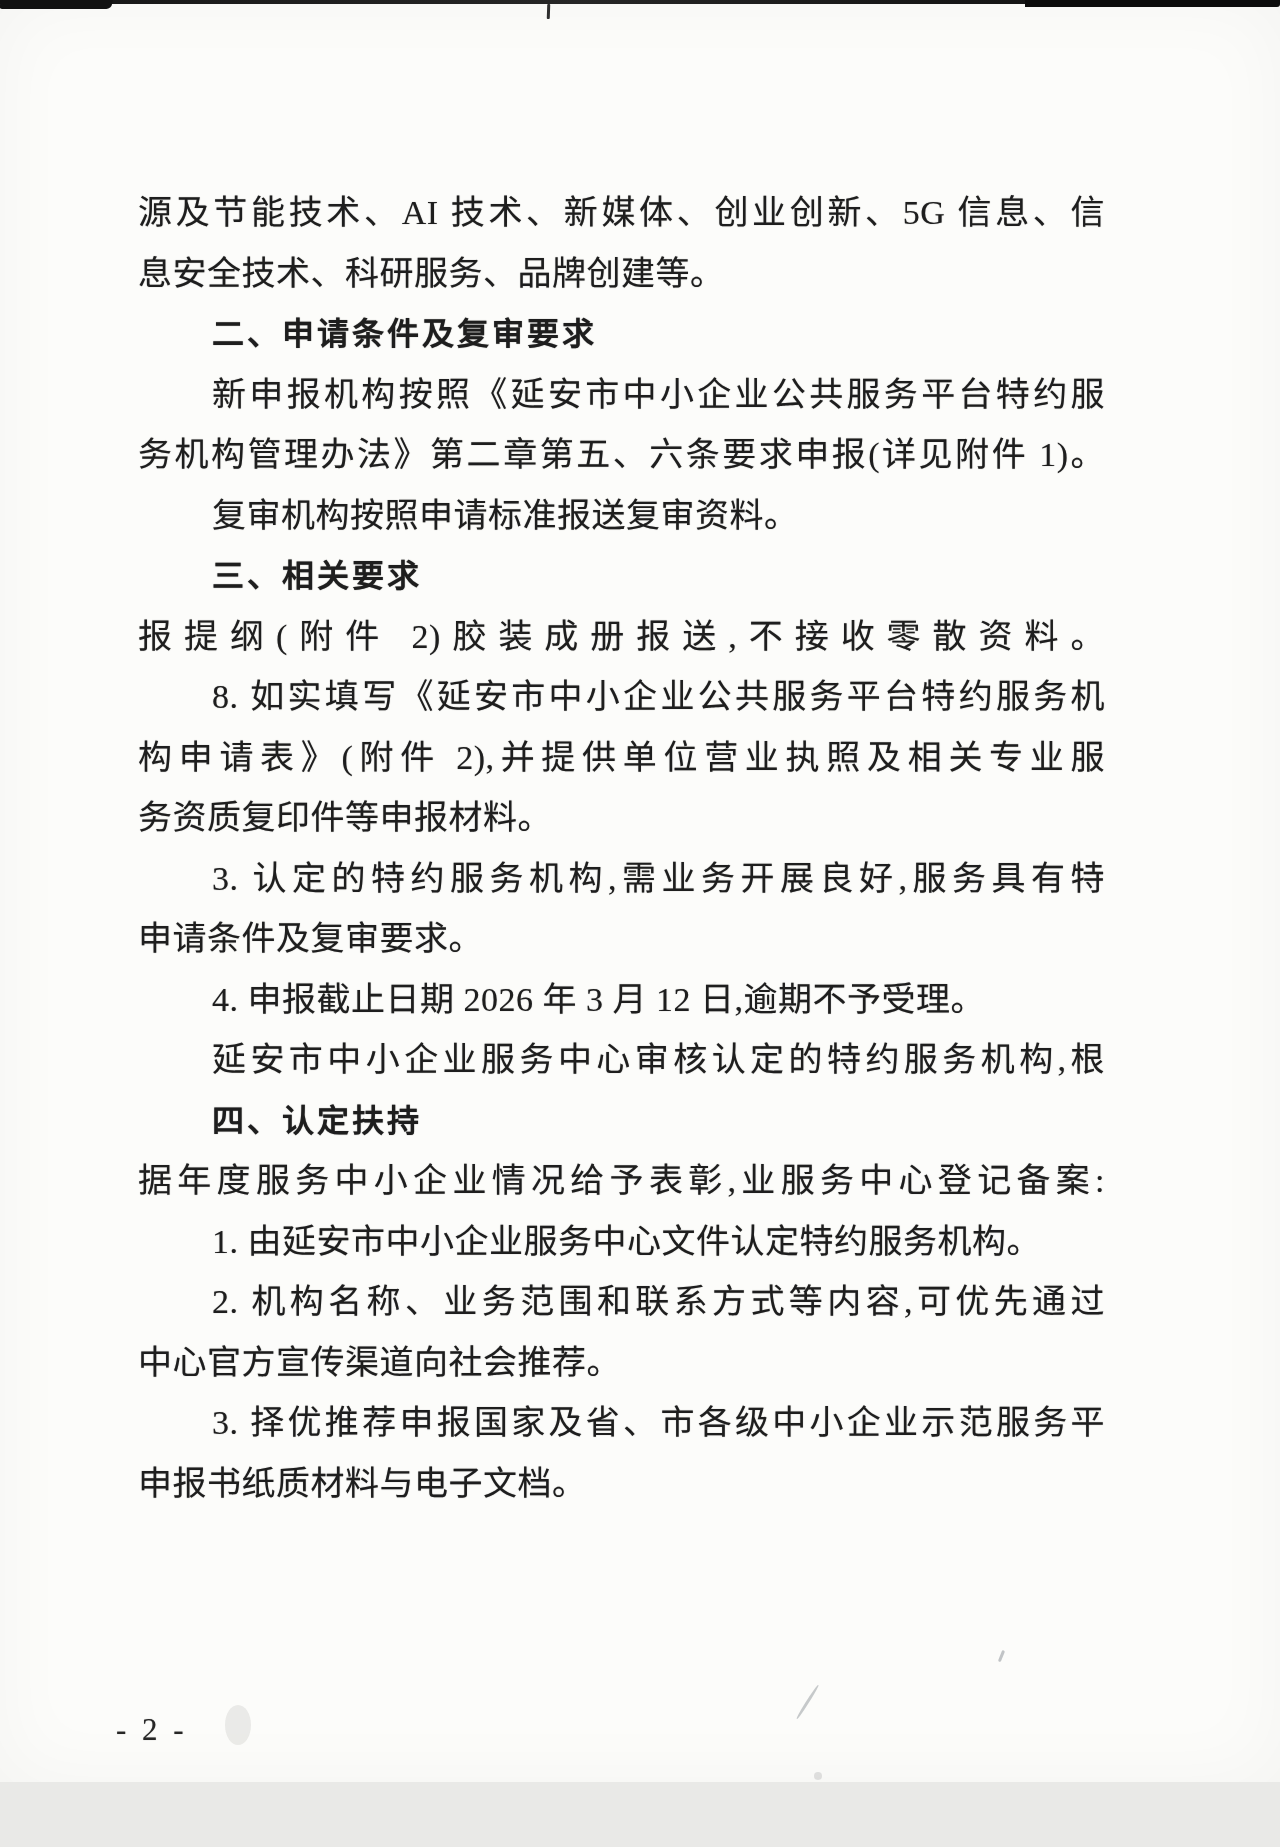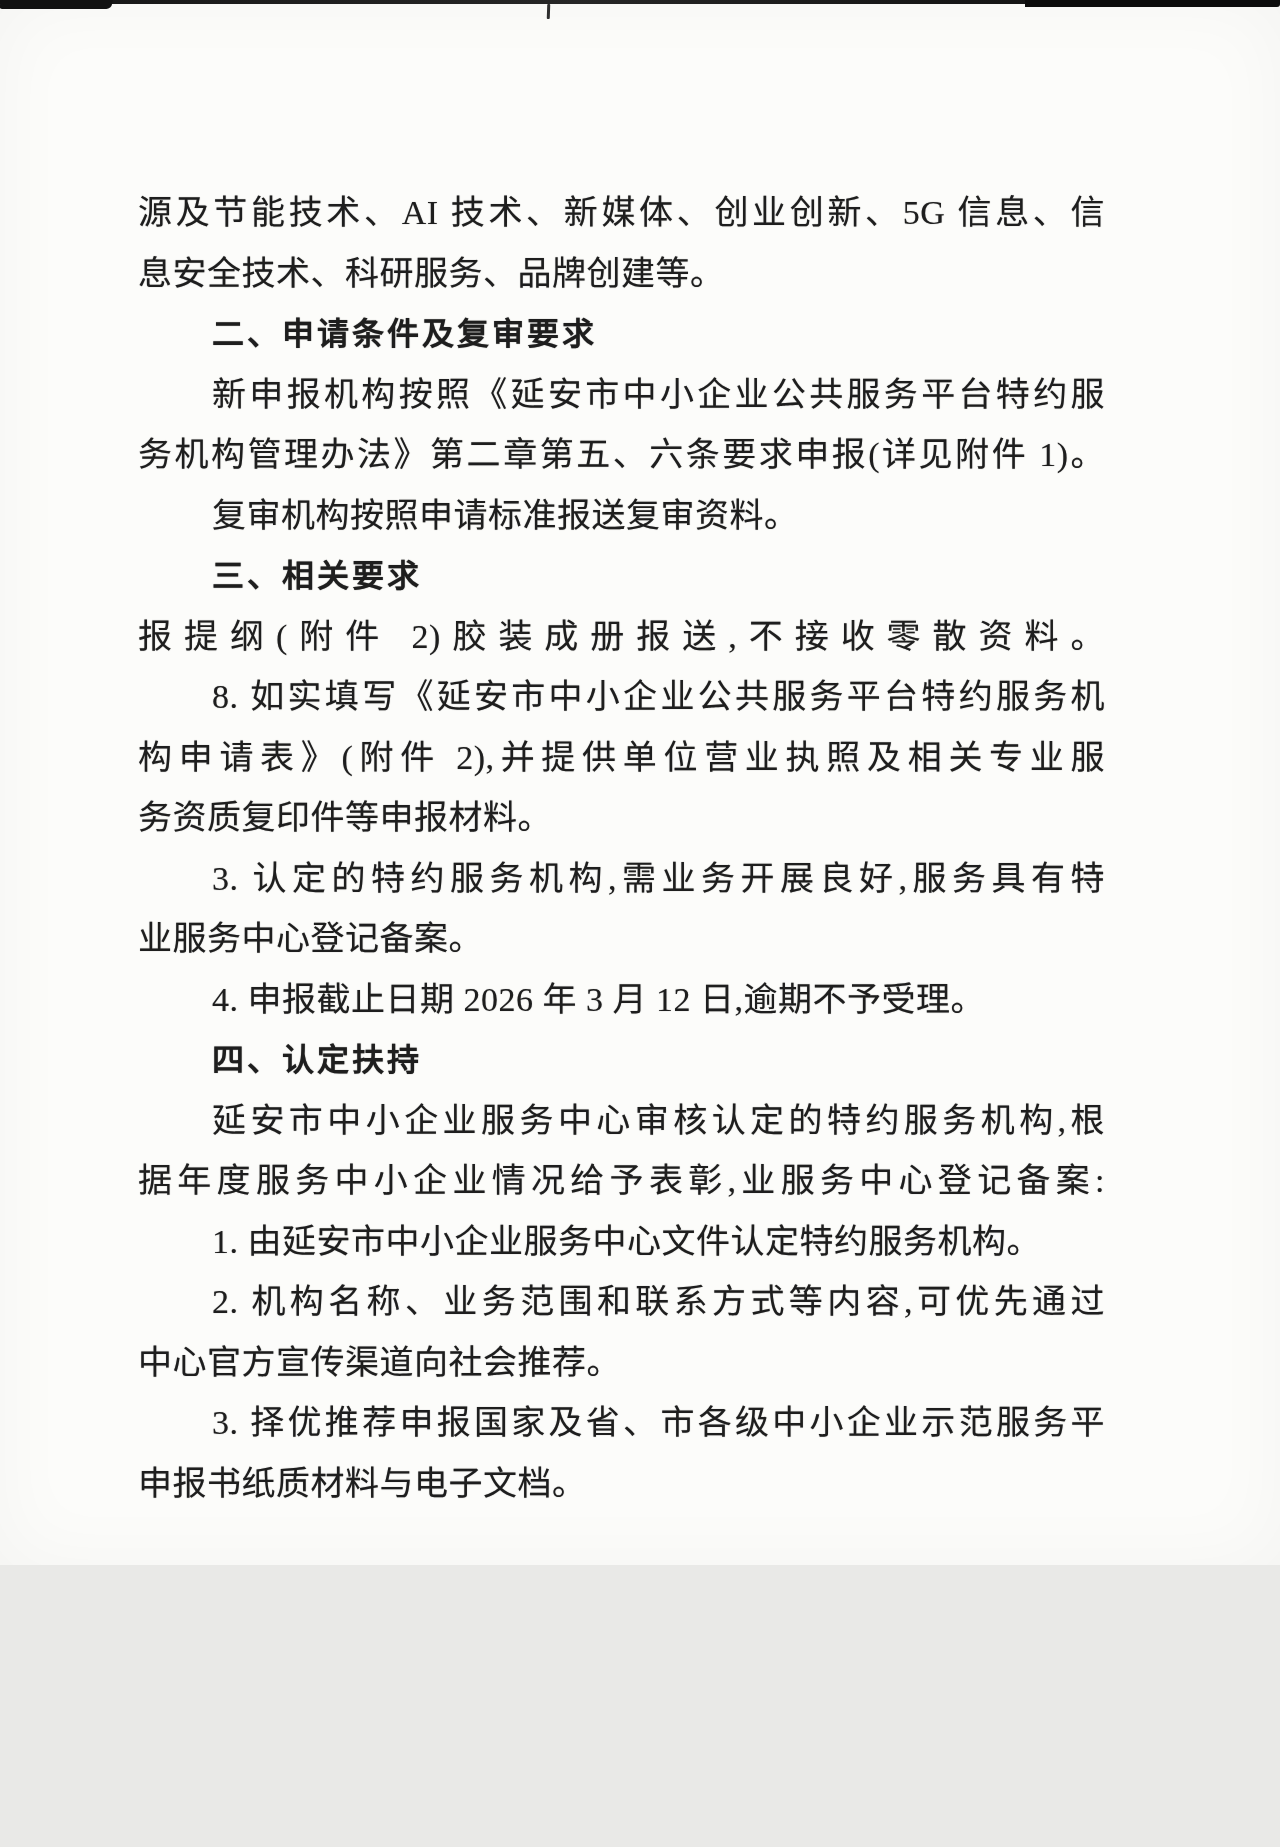--- a/index.html
+++ b/index.html
@@ -6,7 +6,7 @@
   .page {
     position: relative;
     width: 1280px;
-    height: 1565px;
+    height: 1782px;
     margin: 0 auto;
     background: #fcfcfa;
     overflow: hidden;

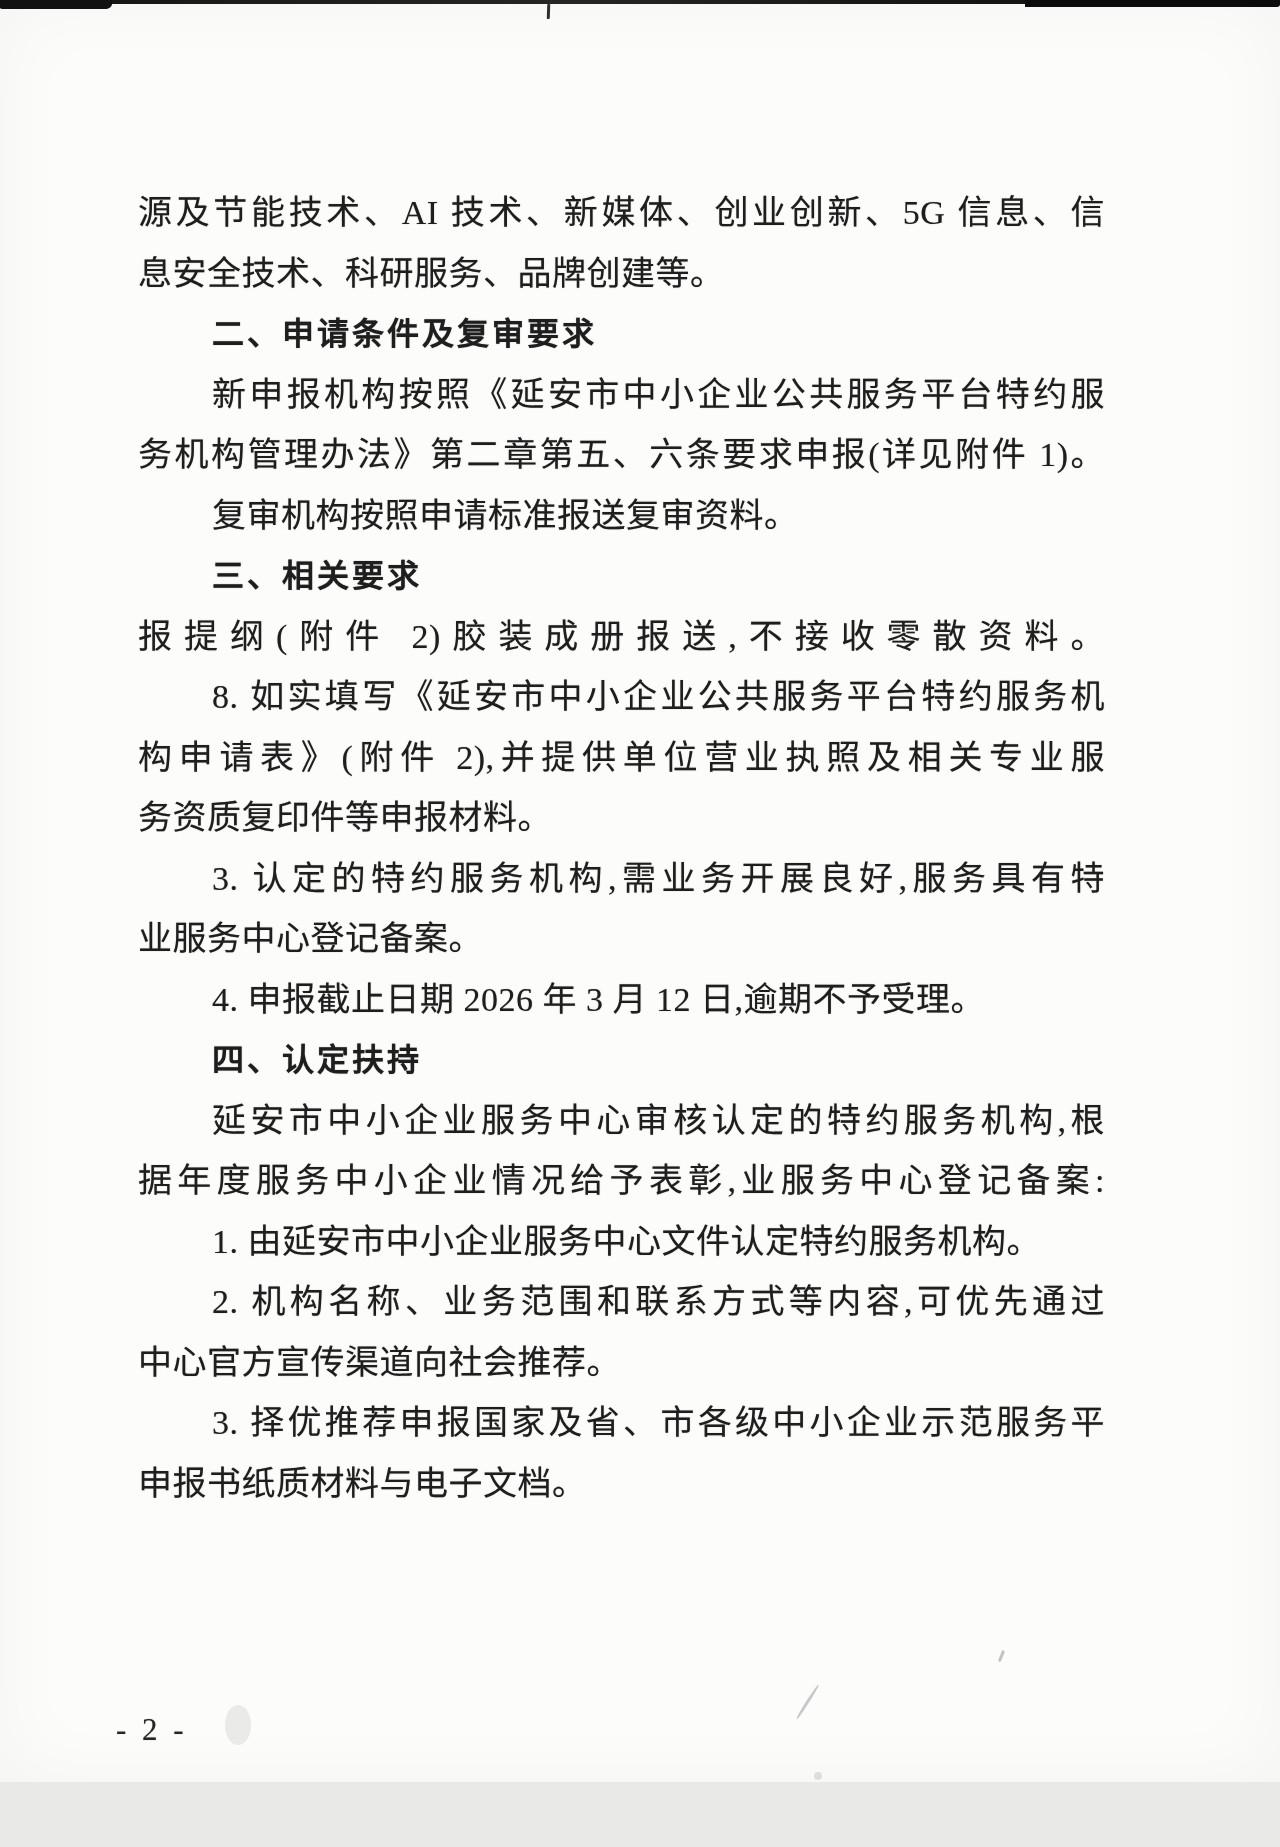--- a/index.html
+++ b/index.html
@@ -124,7 +124,7 @@
       <div class="line stretch">构申请表》(附件 2),并提供单位营业执照及相关专业服</div>
       <div class="line">务资质复印件等申报材料。</div>
       <div class="line indent stretch">3. 认定的特约服务机构,需业务开展良好,服务具有特</div>
-      <div class="line">业服务中心登记备案。</div>
+      <div class="line">申请条件及复审要求。</div>
       <div class="line indent">4. 申报截止日期 2026 年 3 月 12 日,逾期不予受理。</div>
       <div class="line heading indent">四、认定扶持</div>
       <div class="line indent stretch">延安市中小企业服务中心审核认定的特约服务机构,根</div>

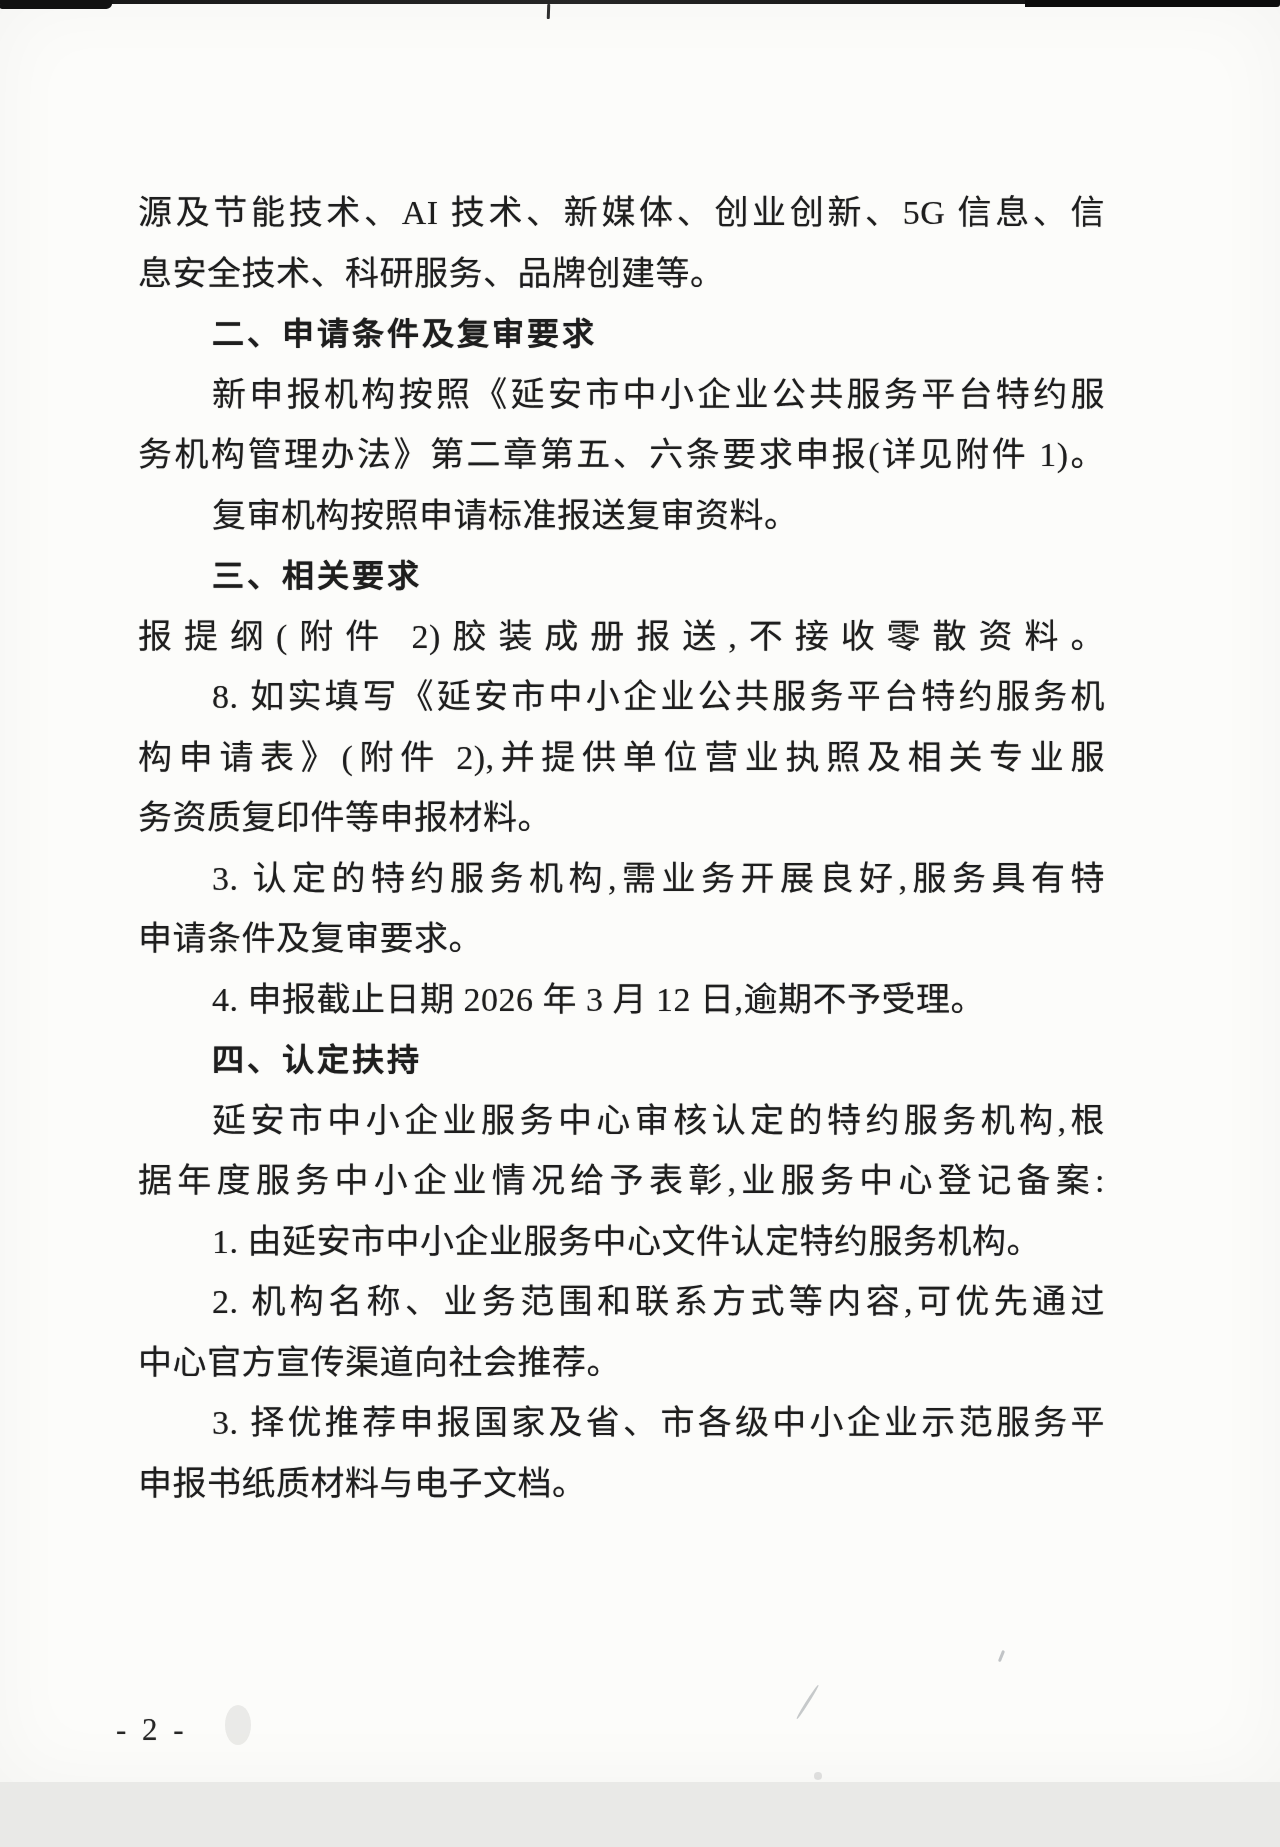--- a/index.html
+++ b/index.html
@@ -126,8 +126,8 @@
       <div class="line indent stretch">3. 认定的特约服务机构,需业务开展良好,服务具有特</div>
       <div class="line">申请条件及复审要求。</div>
       <div class="line indent">4. 申报截止日期 2026 年 3 月 12 日,逾期不予受理。</div>
+      <div class="line indent stretch">延安市中小企业服务中心审核认定的特约服务机构,根</div>
       <div class="line heading indent">四、认定扶持</div>
-      <div class="line indent stretch">延安市中小企业服务中心审核认定的特约服务机构,根</div>
       <div class="line stretch">据年度服务中小企业情况给予表彰,业服务中心登记备案:</div>
       <div class="line indent">1. 由延安市中小企业服务中心文件认定特约服务机构。</div>
       <div class="line indent stretch">2. 机构名称、业务范围和联系方式等内容,可优先通过</div>

